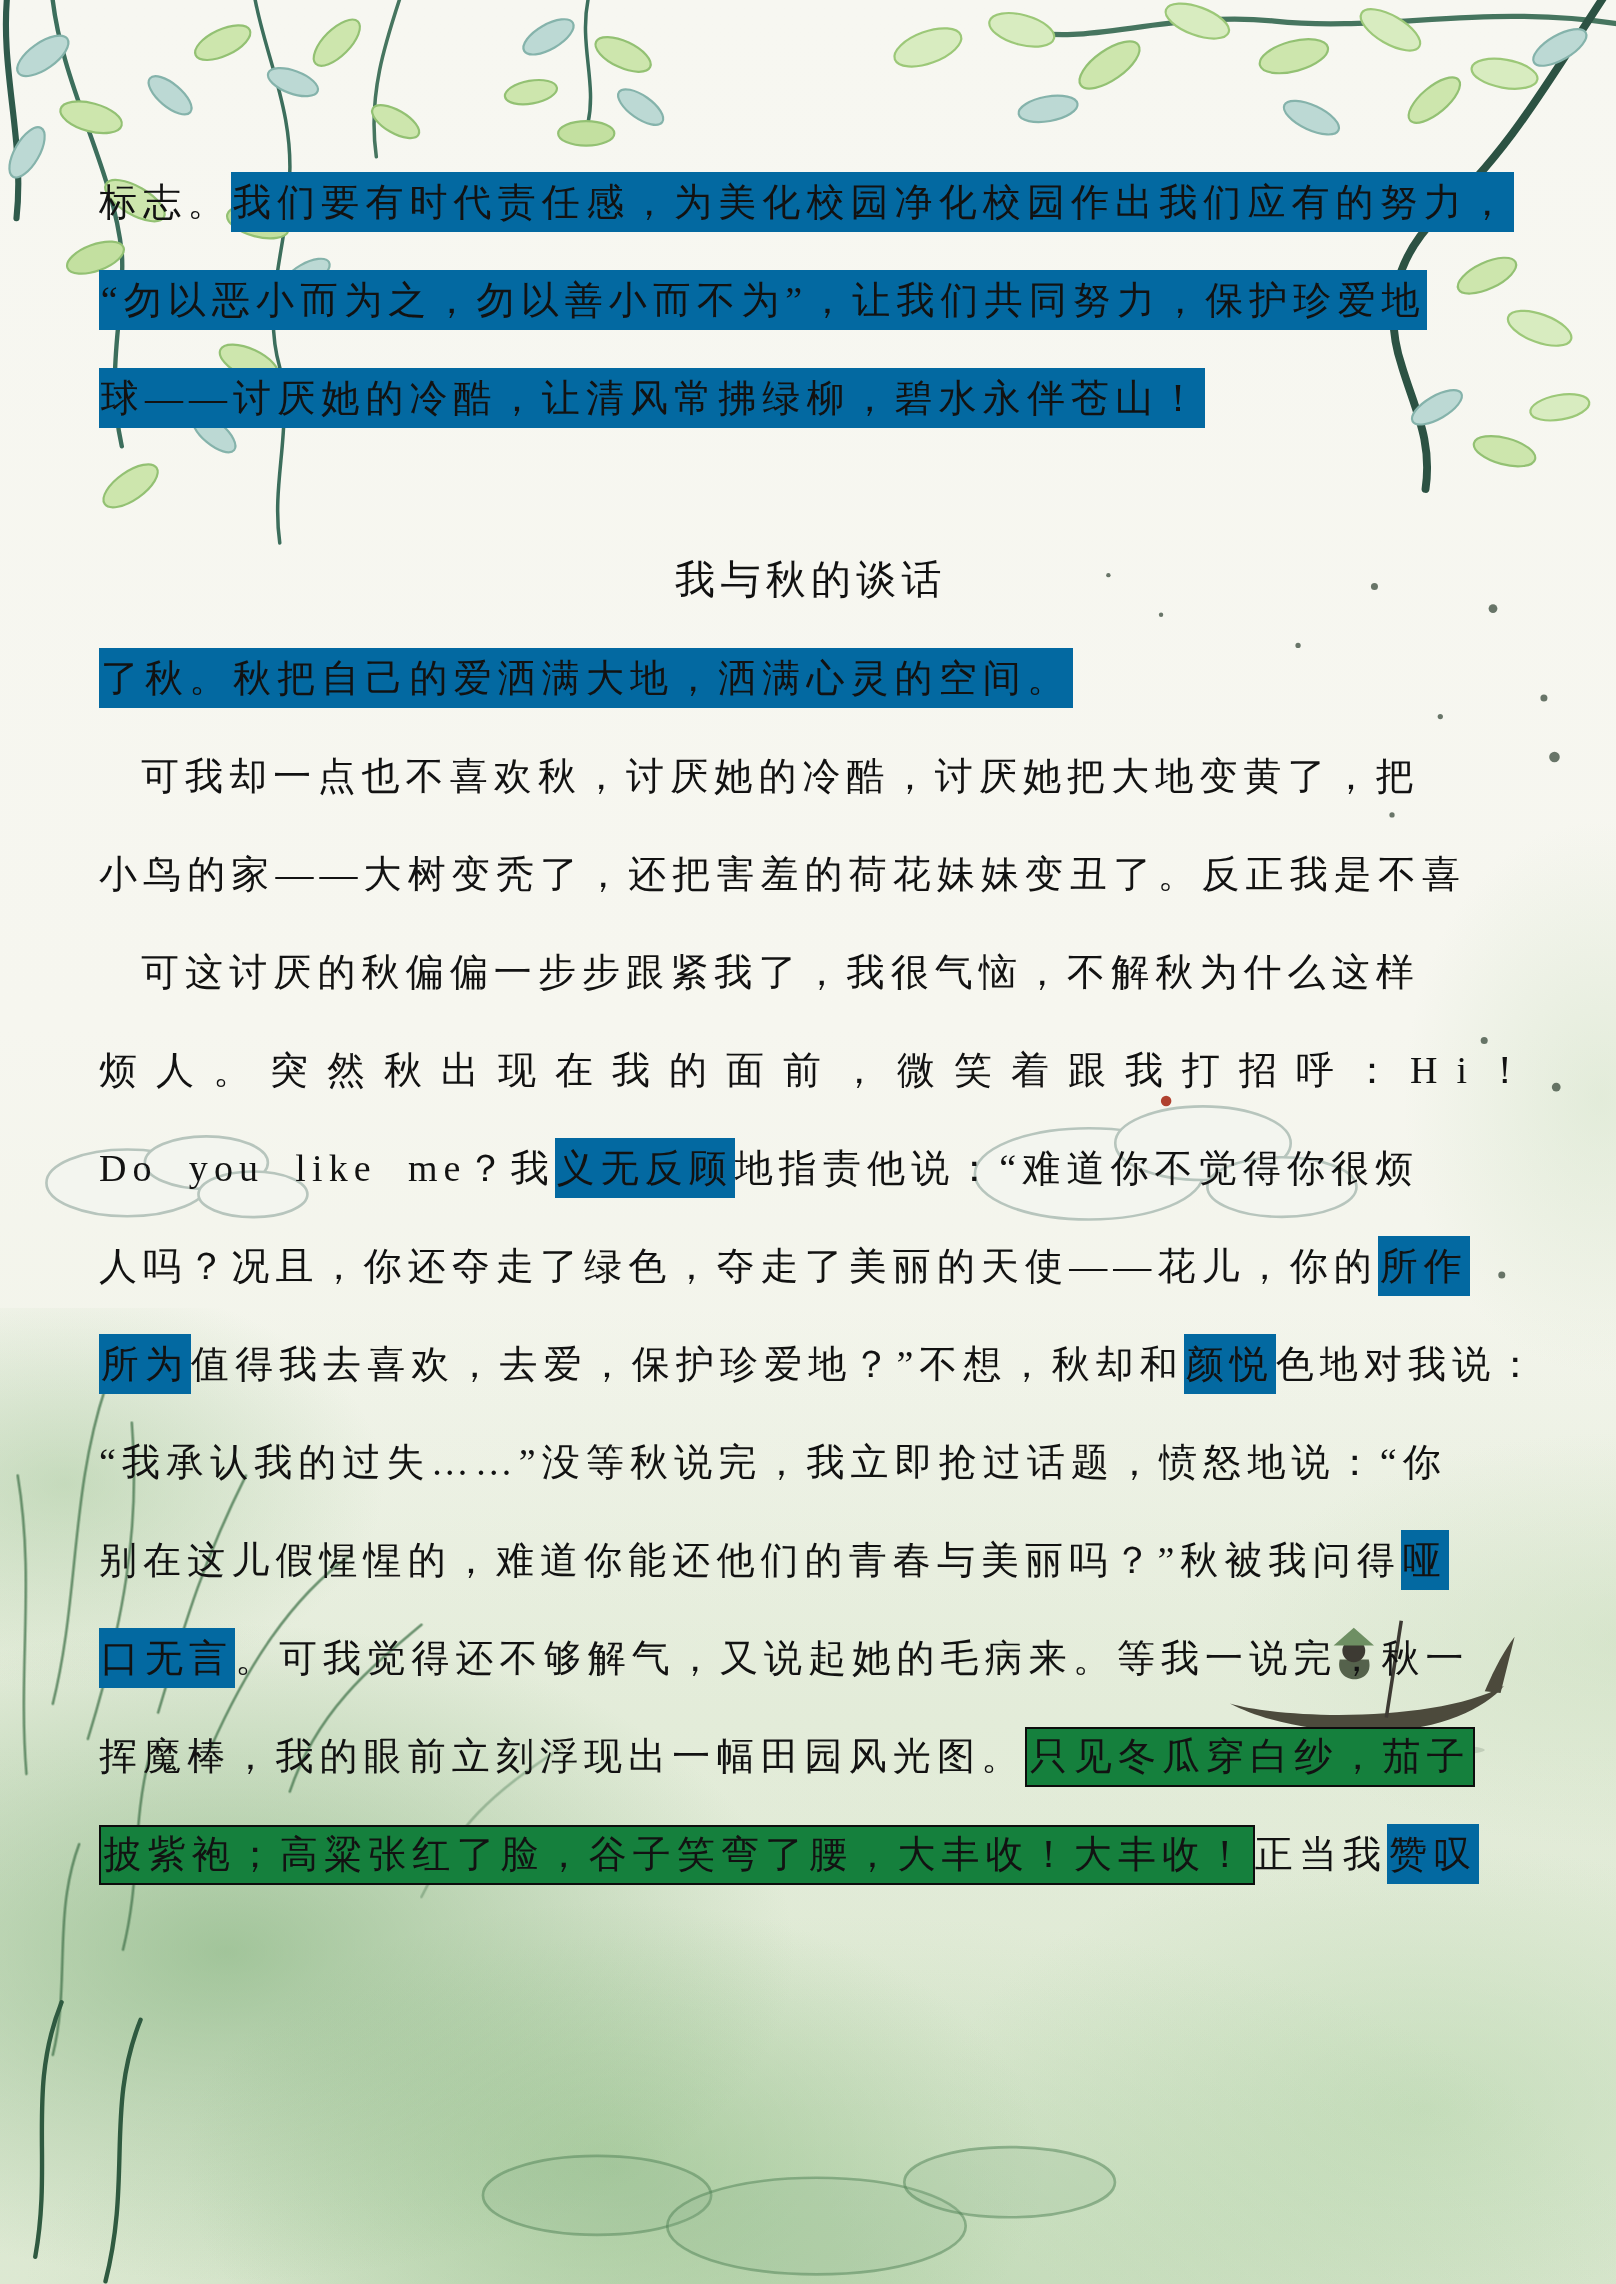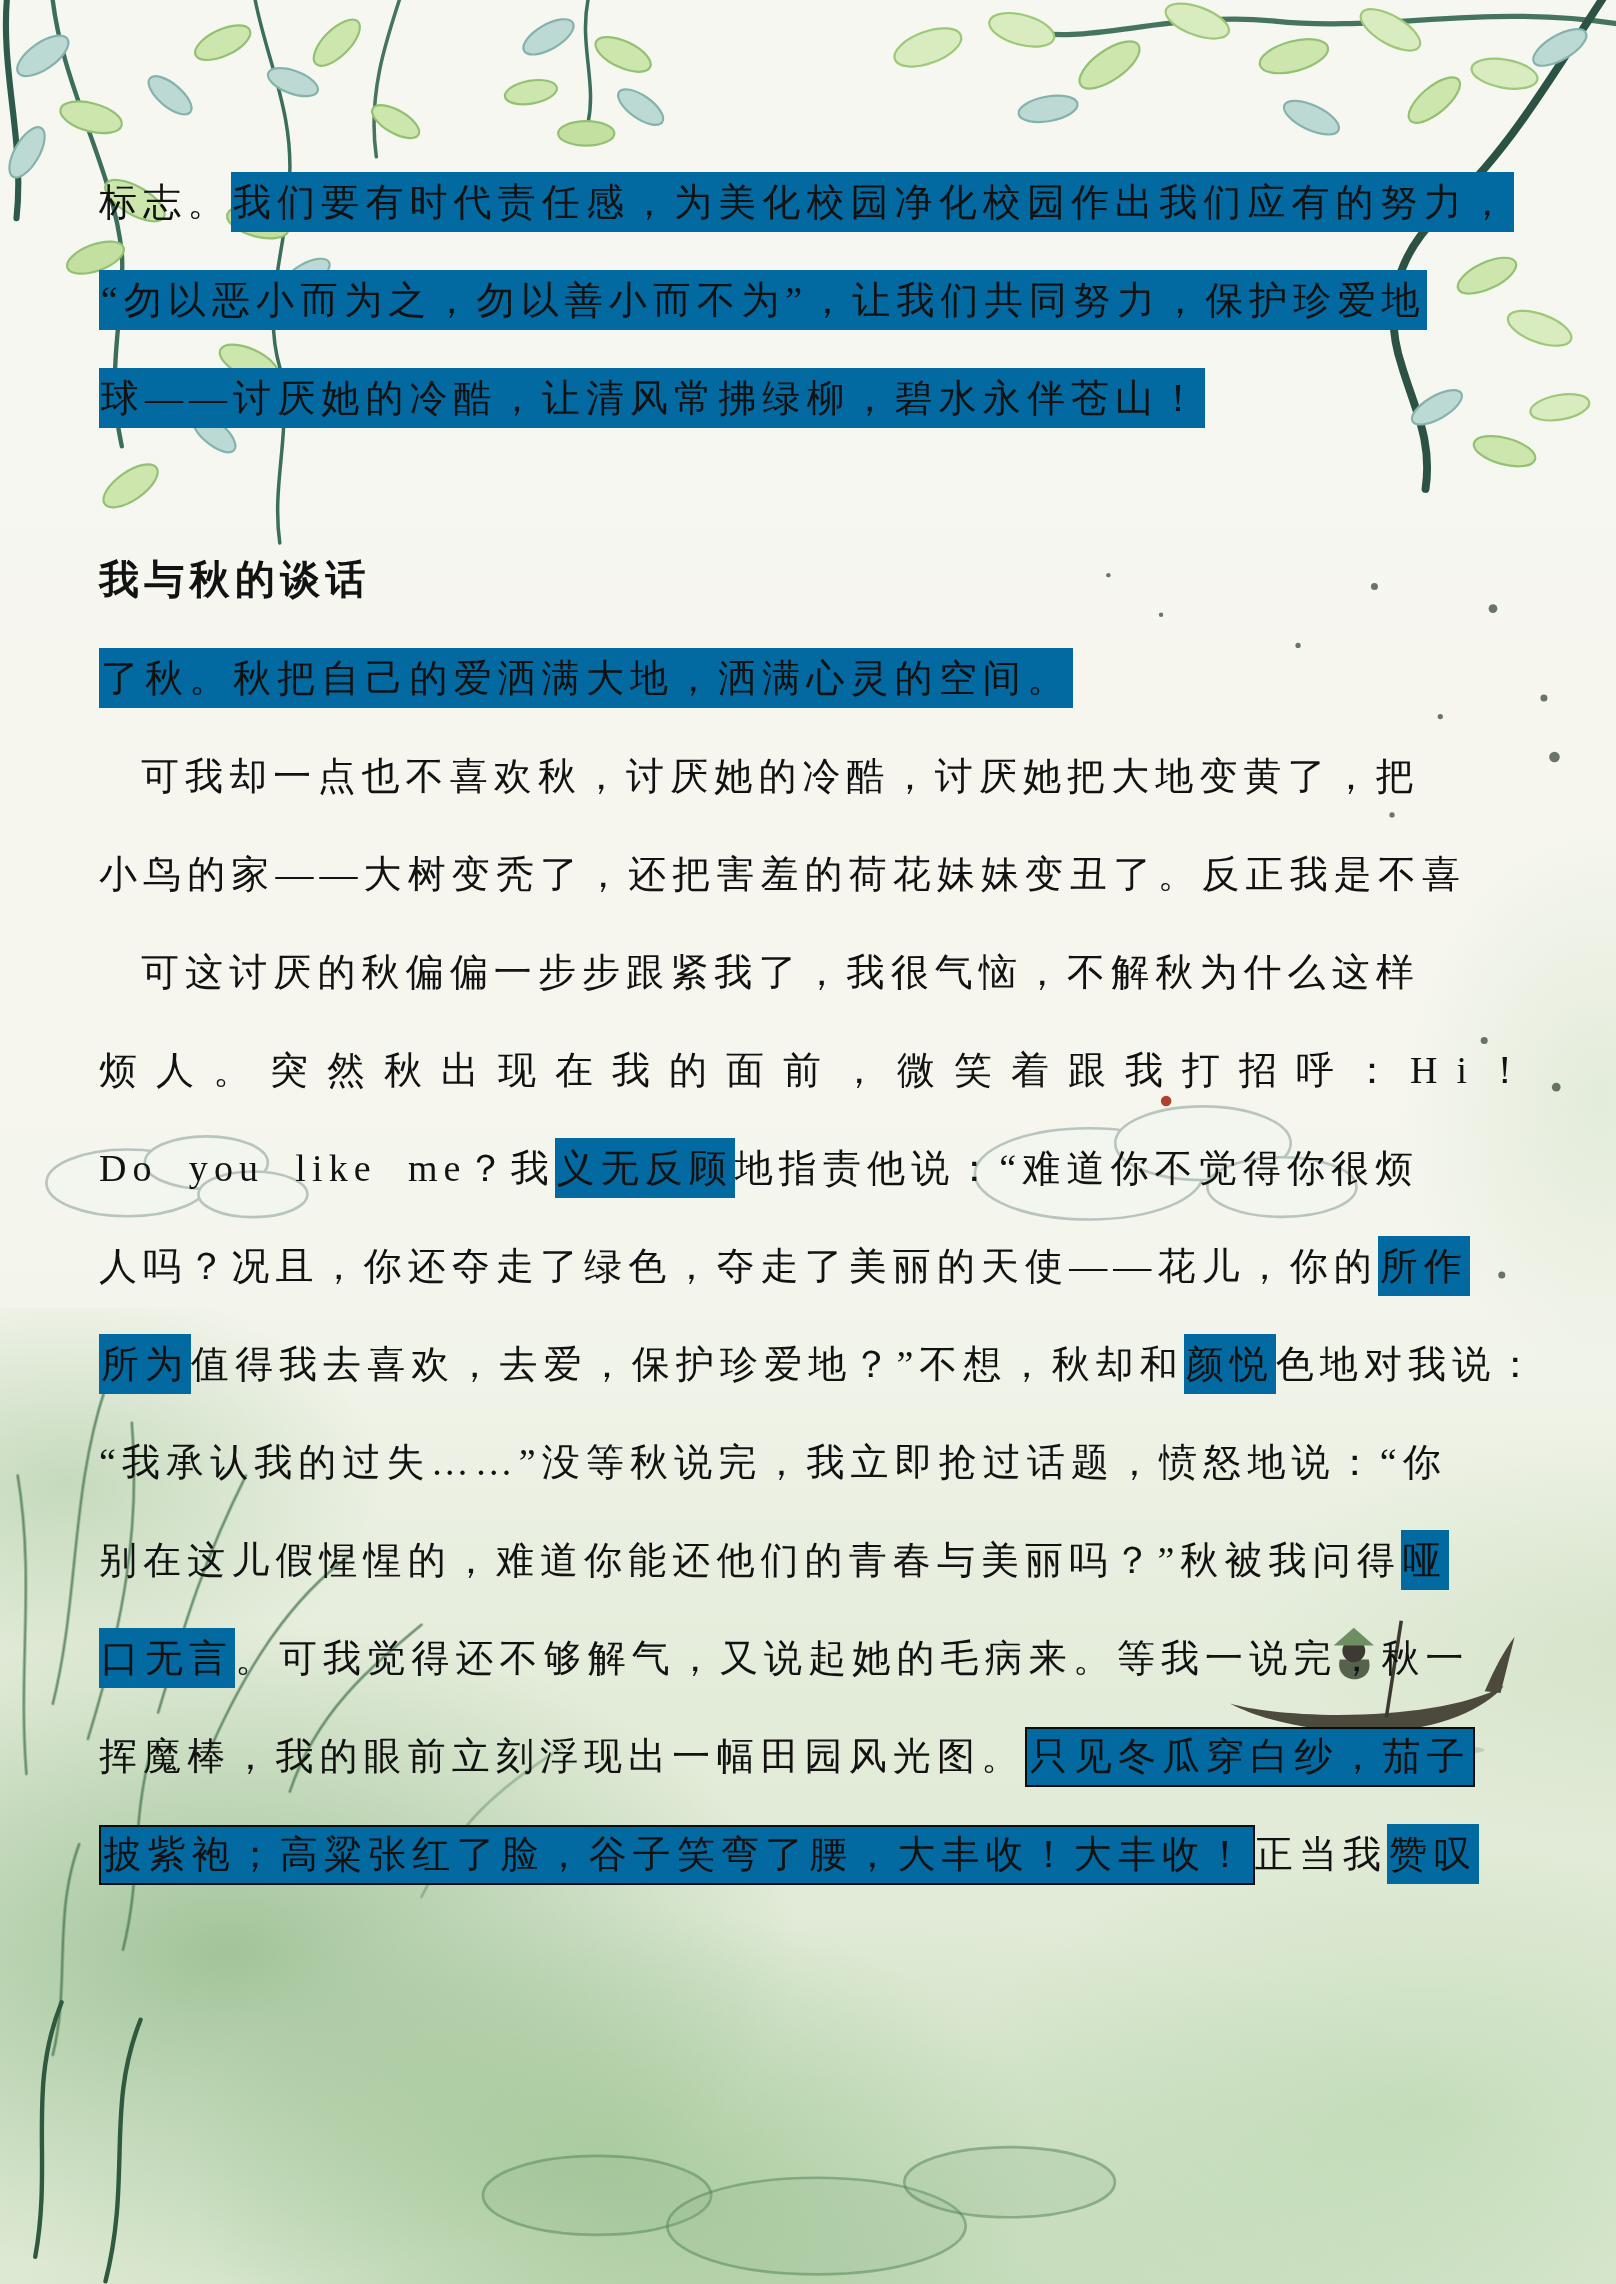--- a/index.html
+++ b/index.html
@@ -34,7 +34,7 @@
   .hl{background:#0369a1;padding:8.8px 1.8px;}
   .hl-lead{padding-left:44px;}
   .box{background:#0369a1;border:2.6px solid #0d0d0d;padding:6.1px 2.6px 8px 2.6px;}
-  .title-line{height:98px;line-height:98px;font-weight:700;font-size:40px;letter-spacing:5.3px;}
+  .title-line{height:98px;line-height:98px;text-align:center;font-weight:400;font-size:40px;letter-spacing:5.3px;}
   .spacer{height:84px;}
 </style>
 </head>

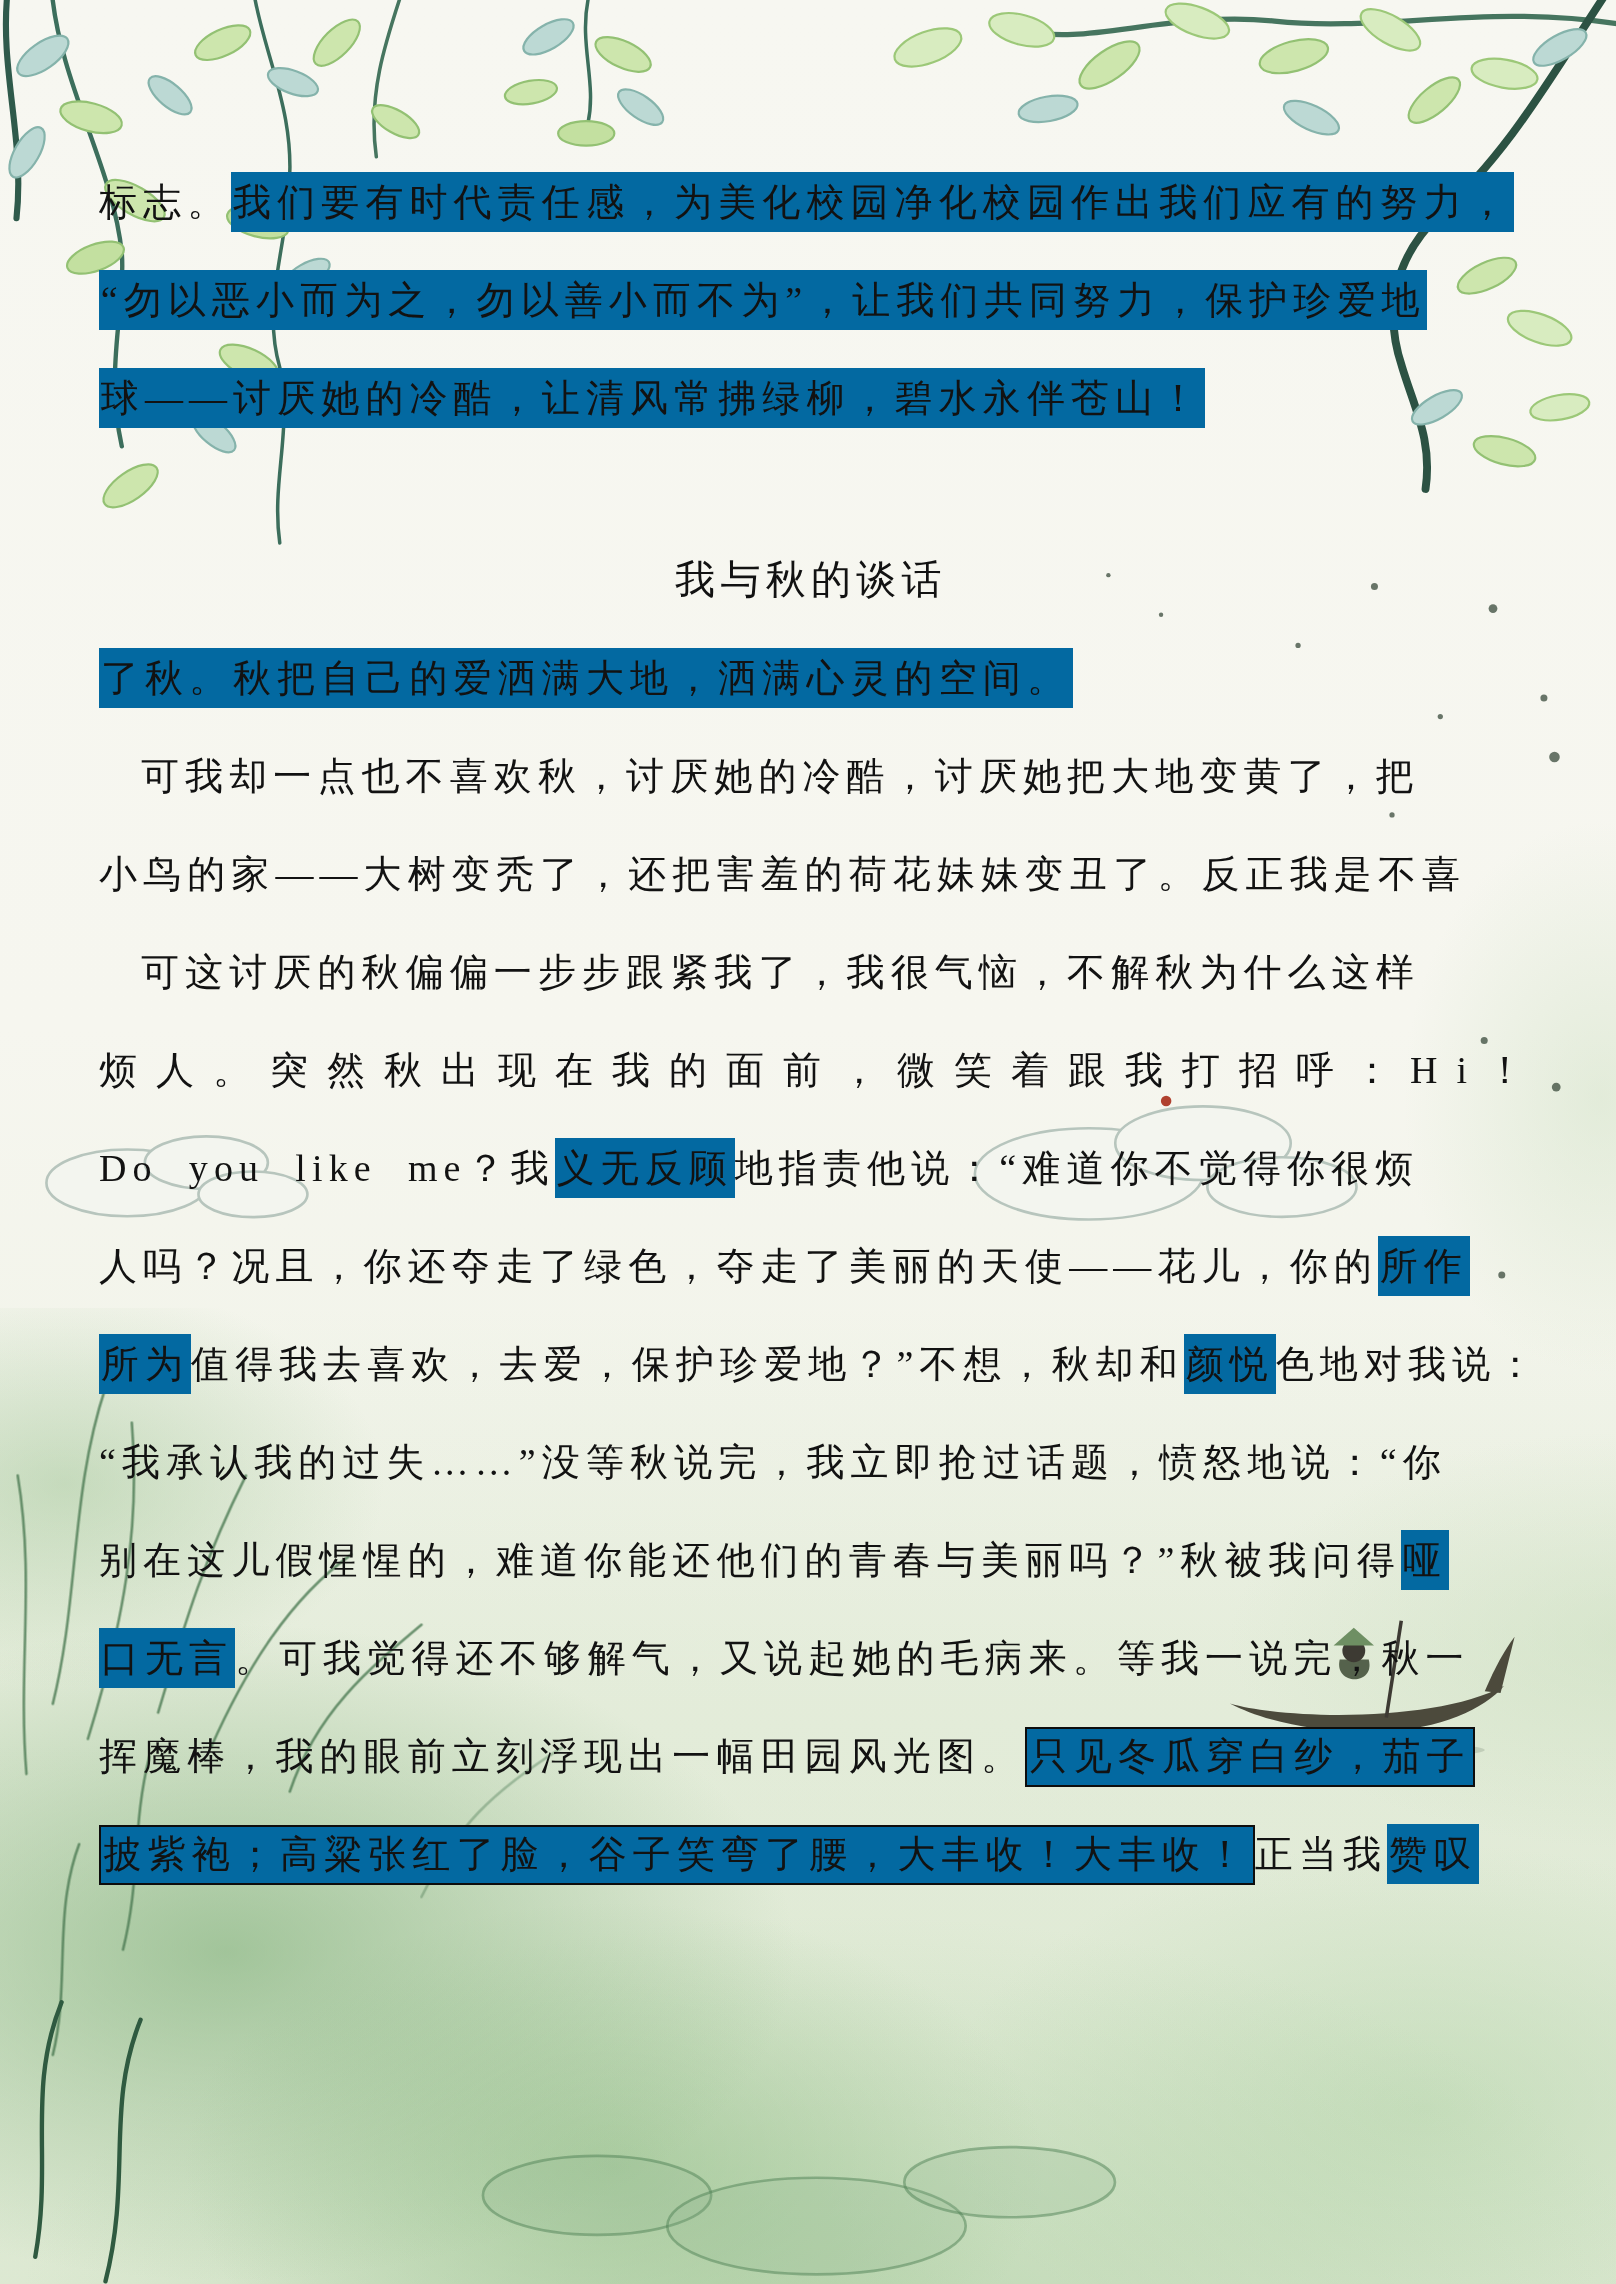--- a/index.html
+++ b/index.html
@@ -33,7 +33,7 @@
   .spread{letter-spacing:19px;}
   .hl{background:#0369a1;padding:8.8px 1.8px;}
   .hl-lead{padding-left:44px;}
-  .box{background:#0369a1;border:2.6px solid #0d0d0d;padding:6.1px 2.6px 8px 2.6px;}
+  .box{background:#15803d;border:2.6px solid #0d0d0d;padding:6.1px 2.6px 8px 2.6px;}
   .title-line{height:98px;line-height:98px;text-align:center;font-weight:400;font-size:40px;letter-spacing:5.3px;}
   .spacer{height:84px;}
 </style>

